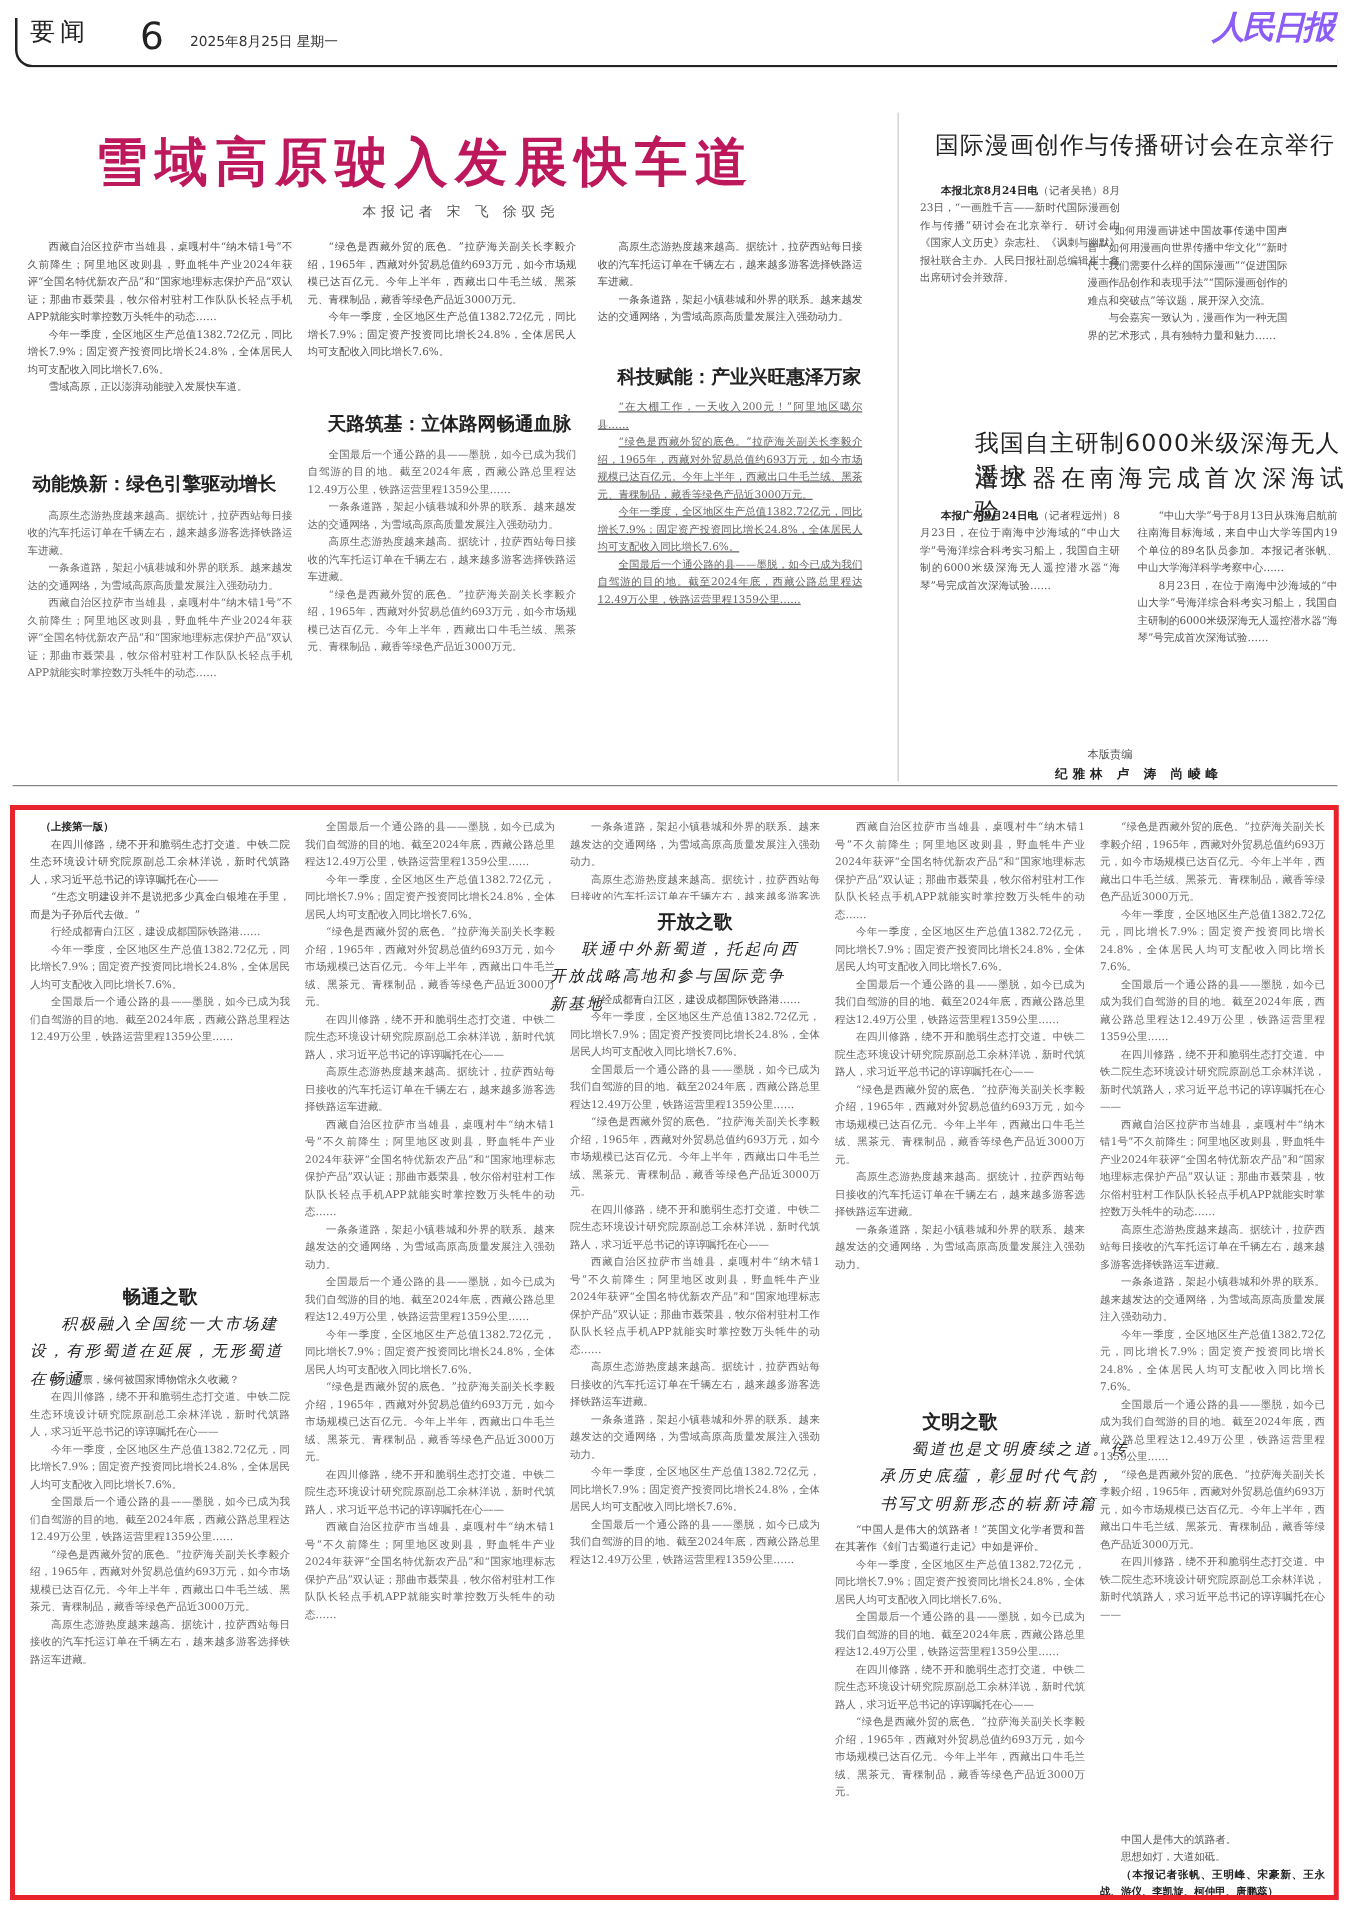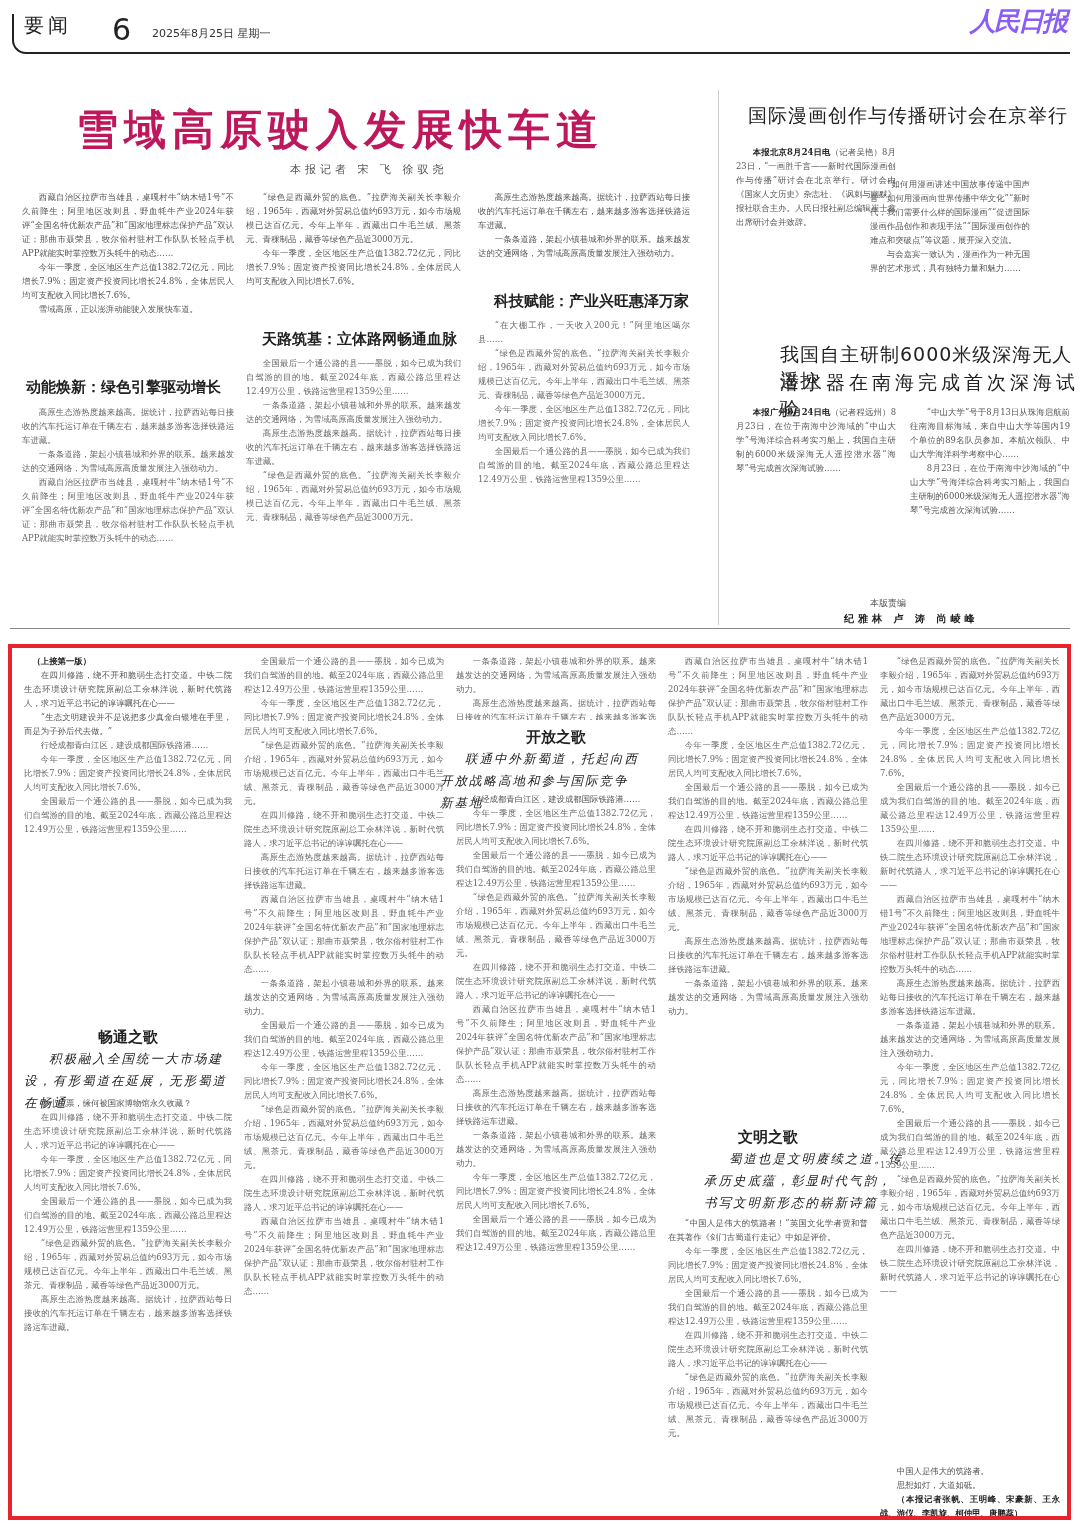--- a/index.html
+++ b/index.html
@@ -66,7 +66,7 @@
   <p>一条条道路，架起小镇巷城和外界的联系。越来越发达的交通网络，为雪域高原高质量发展注入强劲动力。</p>
 </div>
 <div class="abs subhead" style="left:494px;top:292px;">科技赋能：产业兴旺惠泽万家</div>
-<div class="abs col filler" style="left:478px;top:318px;width:212px;height:303px;">
+<div class="abs col filler" style="left:478px;top:318px;width:212px;height:303px;text-decoration:underline;">
   <p>“在大棚工作，一天收入200元！”阿里地区噶尔县……</p>
   <p>“绿色是西藏外贸的底色。”拉萨海关副关长李毅介绍，1965年，西藏对外贸易总值约693万元，如今市场规模已达百亿元。今年上半年，西藏出口牛毛兰绒、黑茶元、青稞制品，藏香等绿色产品近3000万元。</p>
   <p>今年一季度，全区地区生产总值1382.72亿元，同比增长7.9%；固定资产投资同比增长24.8%，全体居民人均可支配收入同比增长7.6%。</p>

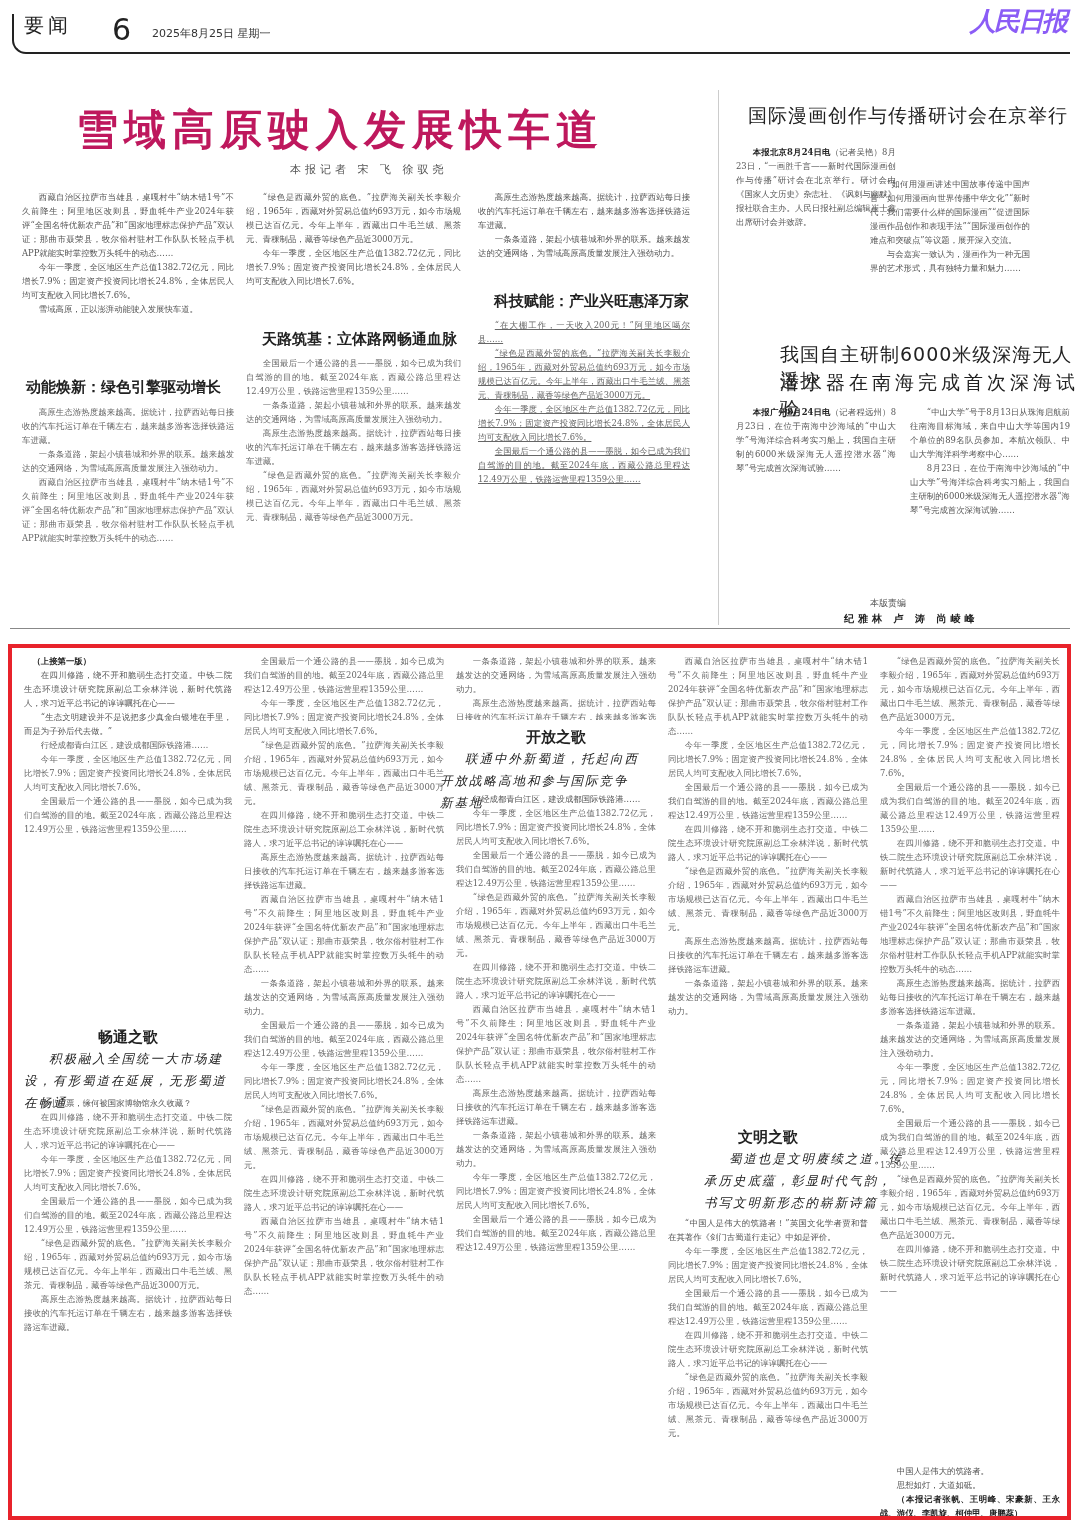--- a/index.html
+++ b/index.html
@@ -90,7 +90,7 @@
   <p><b style="color:#222">本报广州8月24日电</b><span>（记者程远州）</span><span>8月23日，在位于南海中沙海域的“中山大学”号海洋综合科考实习船上，我国自主研制的6000米级深海无人遥控潜水器“海琴”号完成首次深海试验……</span></p>
 </div>
 <div class="abs col" style="left:910px;top:405px;width:160px;height:185px;">
-  <p>“中山大学”号于8月13日从珠海启航前往南海目标海域，来自中山大学等国内19个单位的89名队员参加。本航次领队、中山大学海洋科学考察中心……</p>
+  <p>“中山大学”号于8月13日从珠海启航前往南海目标海域，来自中山大学等国内19个单位的89名队员参加。本报记者张帆、中山大学海洋科学考察中心……</p>
   <p>8月23日，在位于南海中沙海域的“中山大学”号海洋综合科考实习船上，我国自主研制的6000米级深海无人遥控潜水器“海琴”号完成首次深海试验……</p>
 </div>
 

